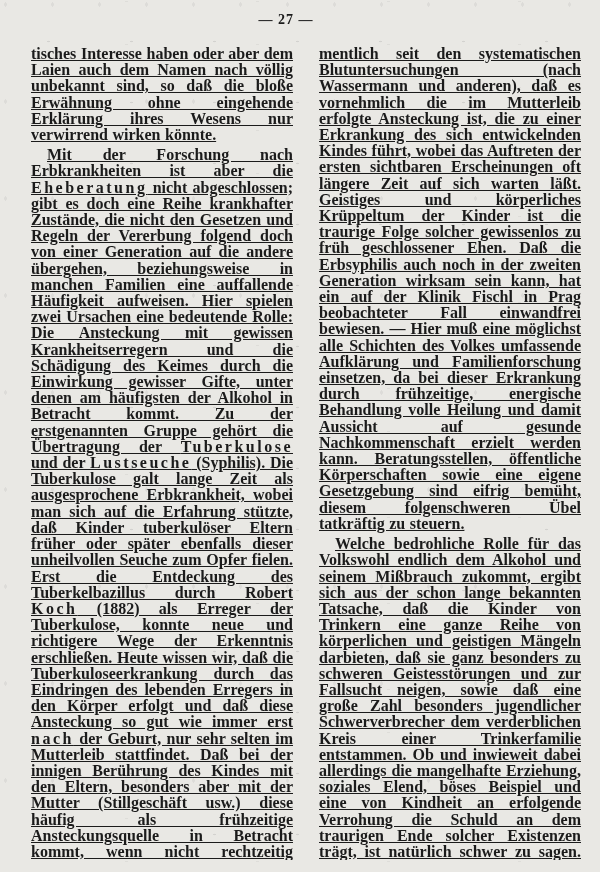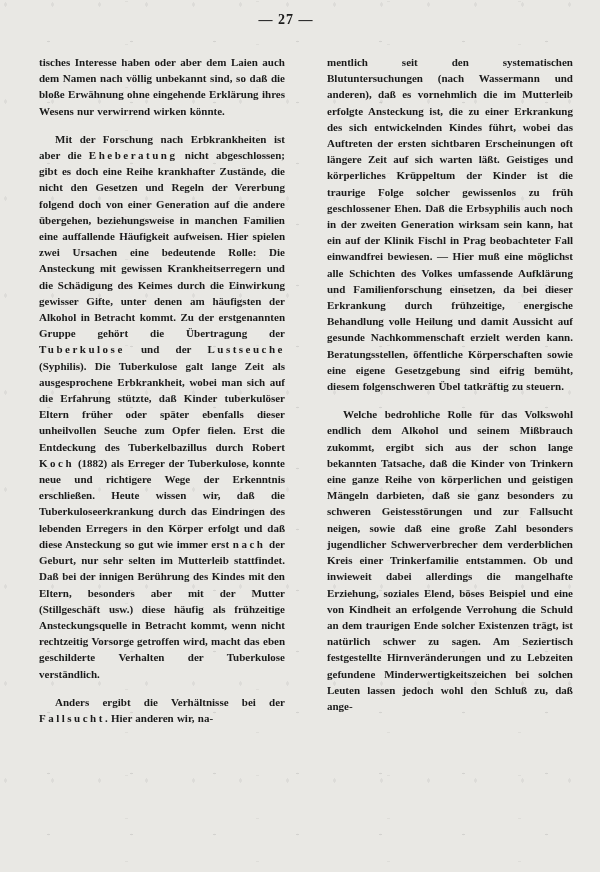--- a/index.html
+++ b/index.html
@@ -47,13 +47,14 @@
     overflow: hidden;
   }
   .para {
-    margin: 12px;
-    font-size: 11px;
+    margin: 4px;
+    font-size: 16px;
     line-height: 16.2px;
     font-weight: bold;
     text-align: justify;
     hyphens: none;
     word-spacing: 0.5px;
+    text-decoration: underline;
   }
   .para.indent { text-indent: 16px; }
   .sperr {

